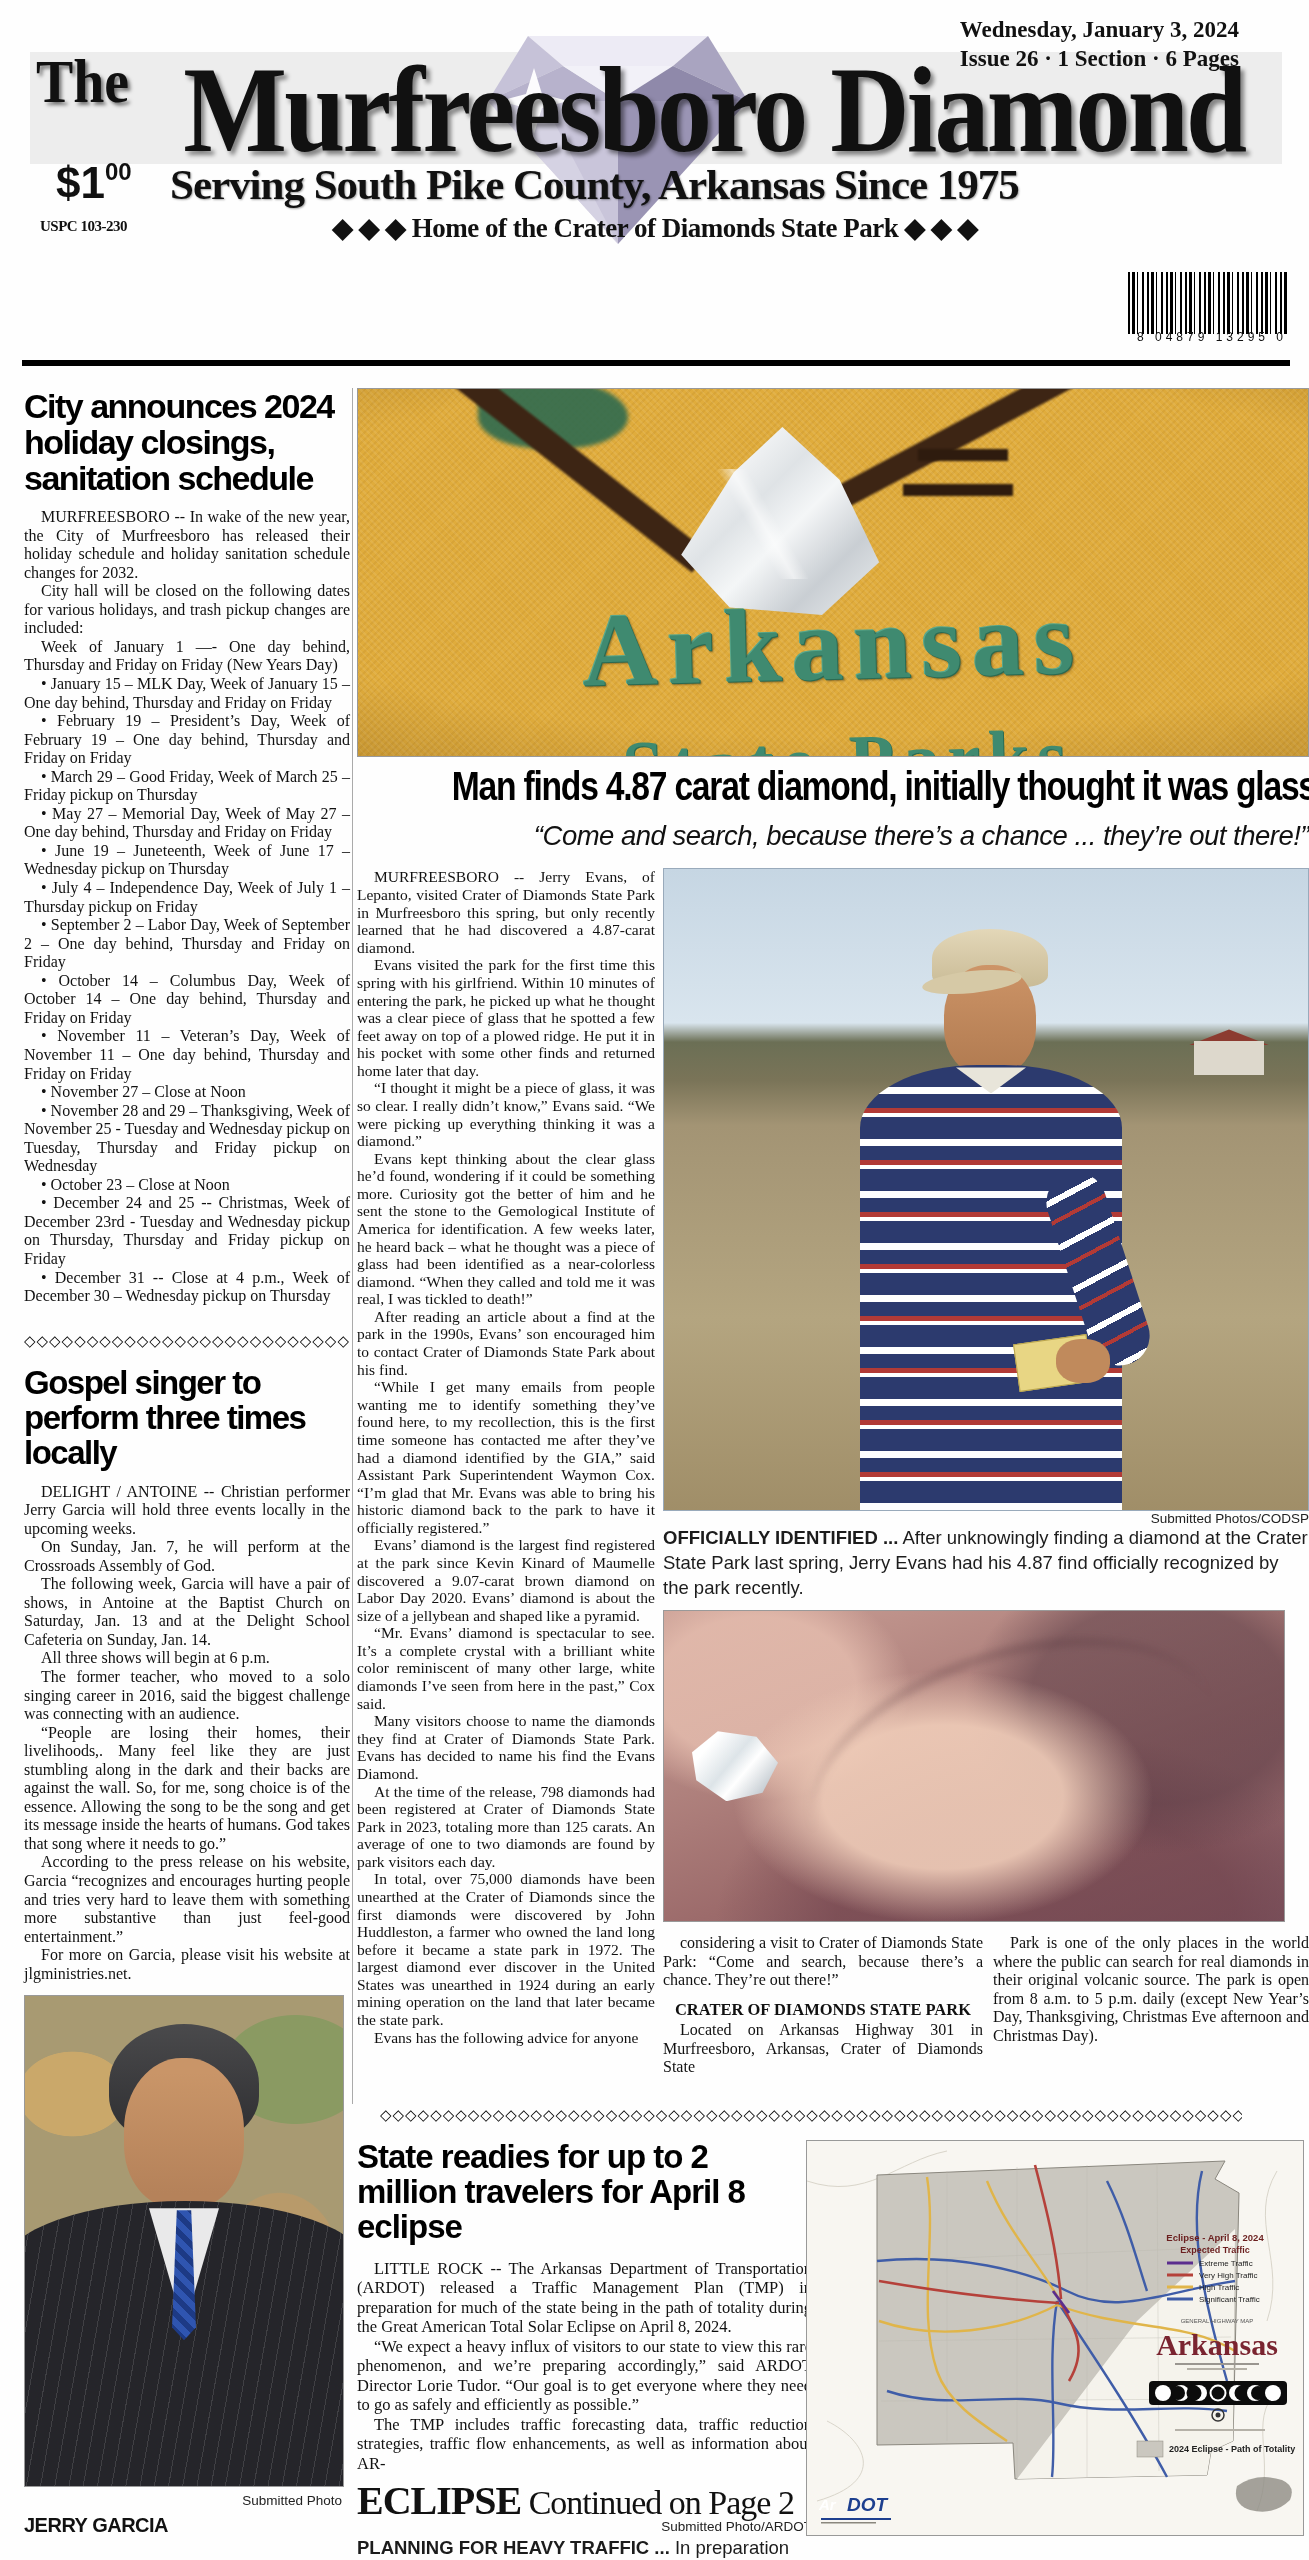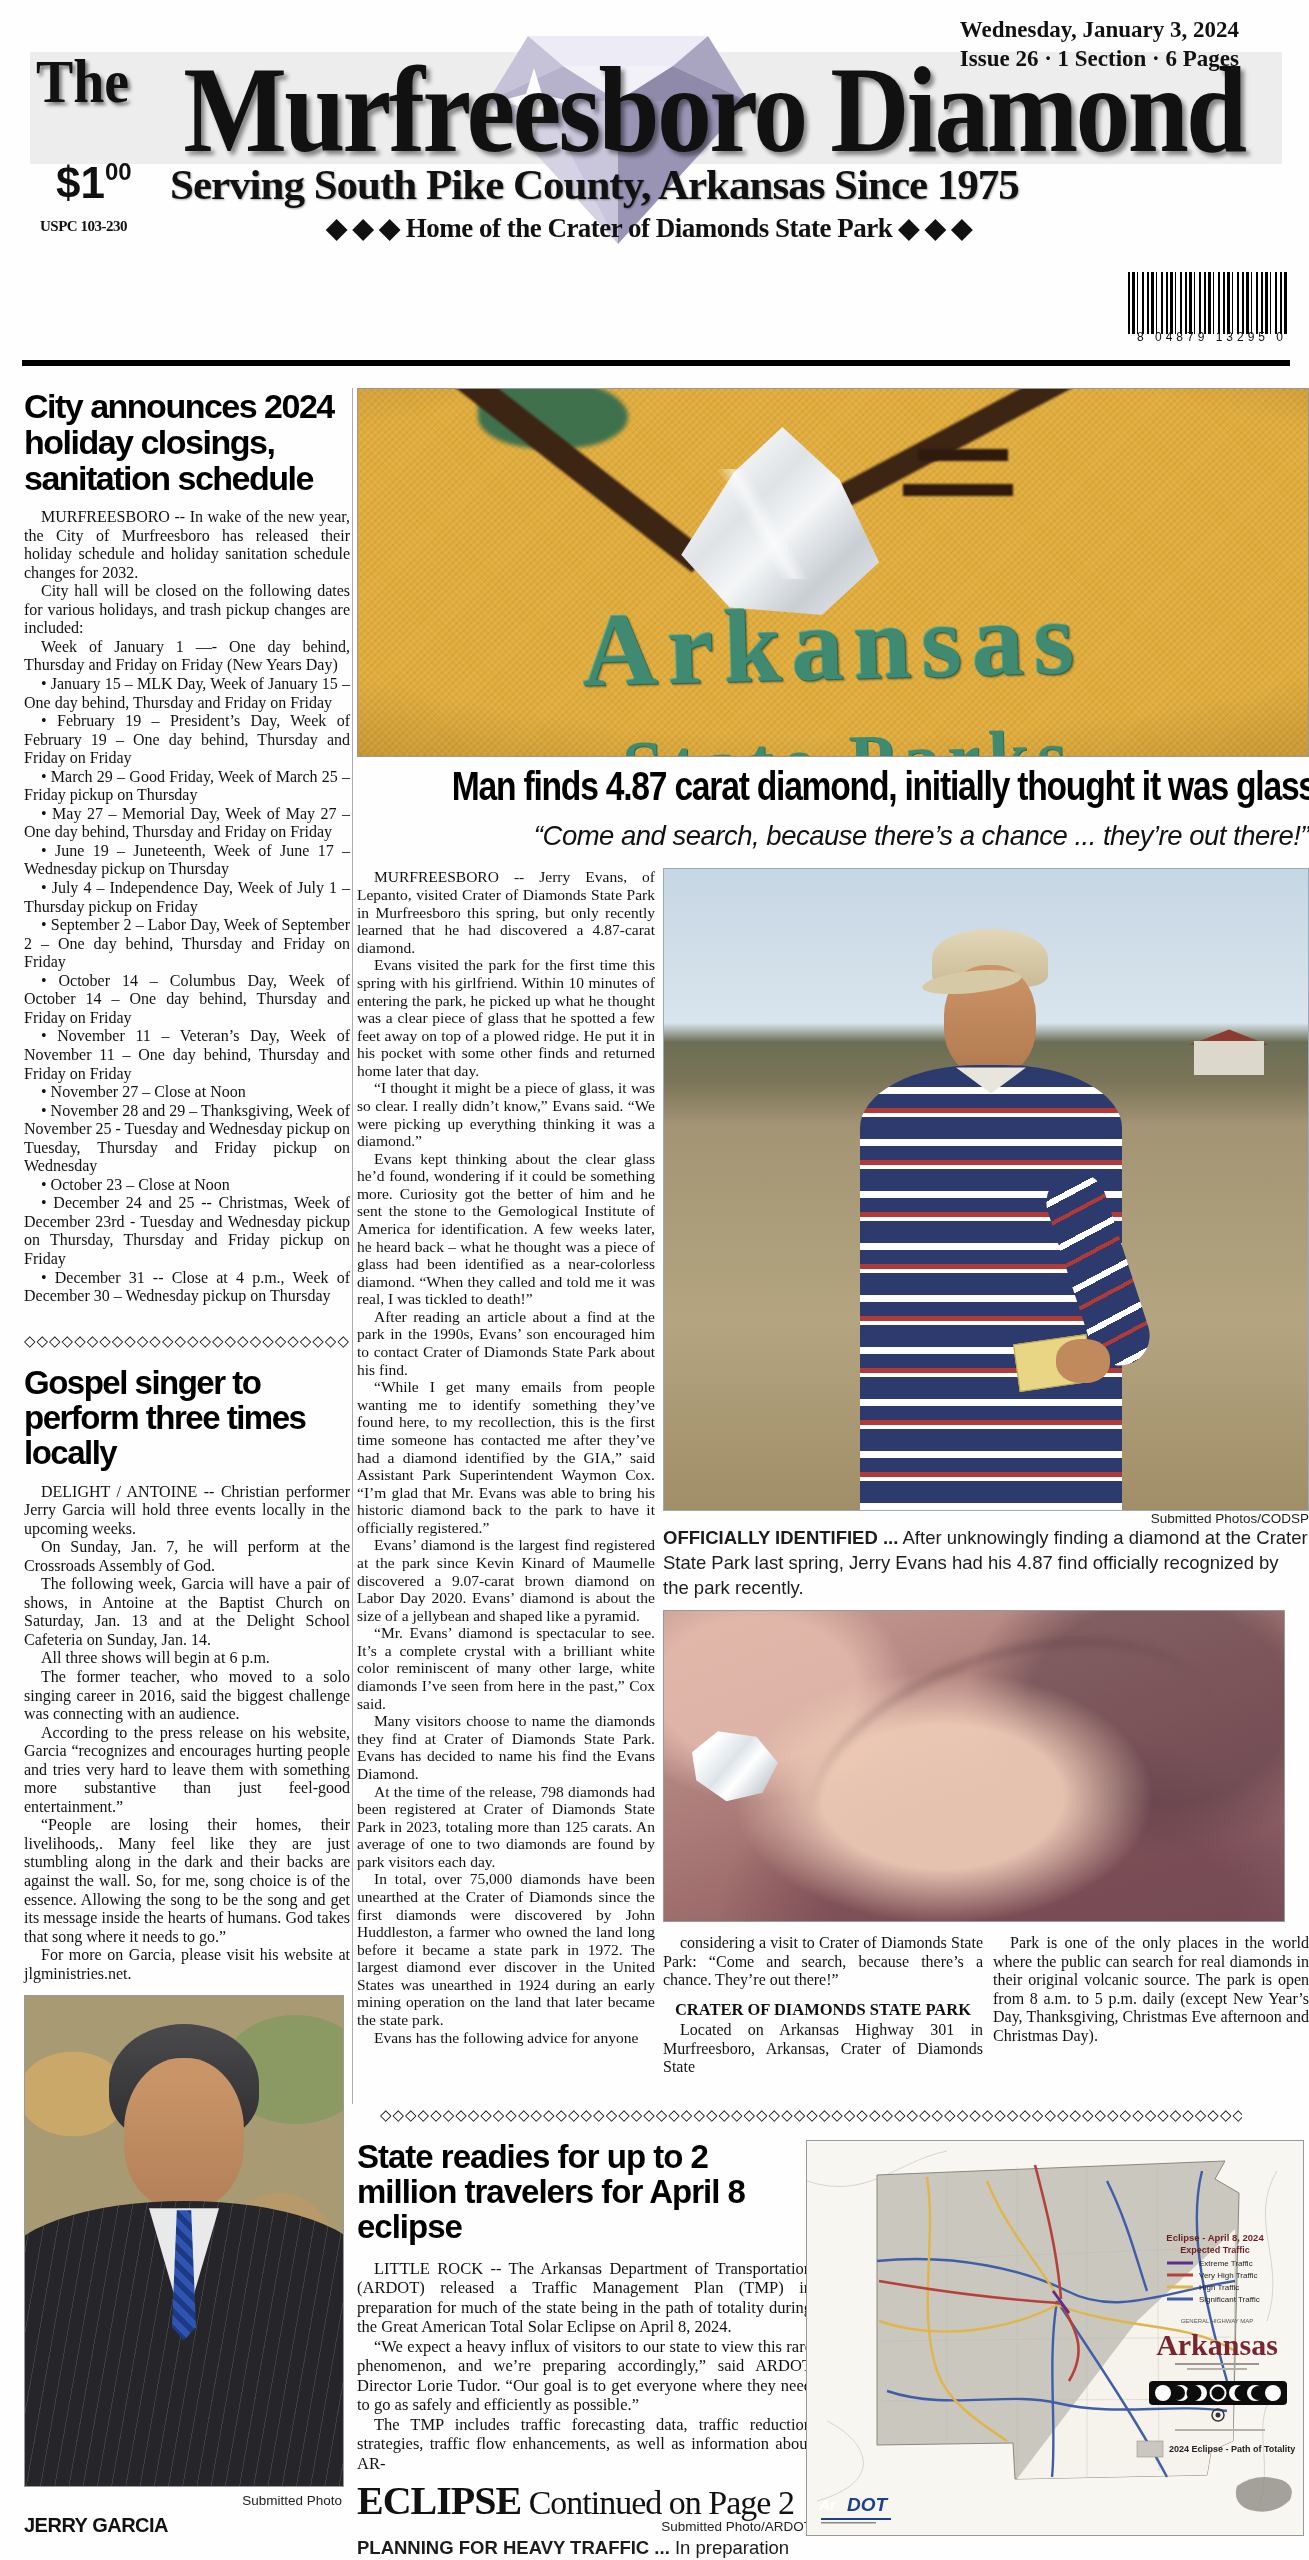--- a/index.html
+++ b/index.html
@@ -23,7 +23,7 @@
   .price-uspc{left:40px;top:218px;font-size:15px;font-weight:bold;letter-spacing:-.5px}
   .mast-tagline{left:170px;top:160px;width:970px;font-weight:bold;font-size:43px;
                 letter-spacing:-1px;text-shadow:1px 1px 2px rgba(0,0,0,.35)}
-  .mast-home{left:164px;top:212px;width:970px;text-align:center;font-weight:bold;font-size:27px;letter-spacing:-.5px}
+  .mast-home{left:170px;top:212px;width:970px;text-align:center;font-weight:bold;font-size:27px;letter-spacing:-.5px}
   .barcode{left:1128px;top:272px;width:160px;height:62px;
      background:repeating-linear-gradient(90deg,#000 0 2px,#fff 2px 4px,#000 4px 7px,#fff 7px 9px,
                 #000 9px 10px,#fff 10px 14px,#000 14px 16px,#fff 16px 19px)}

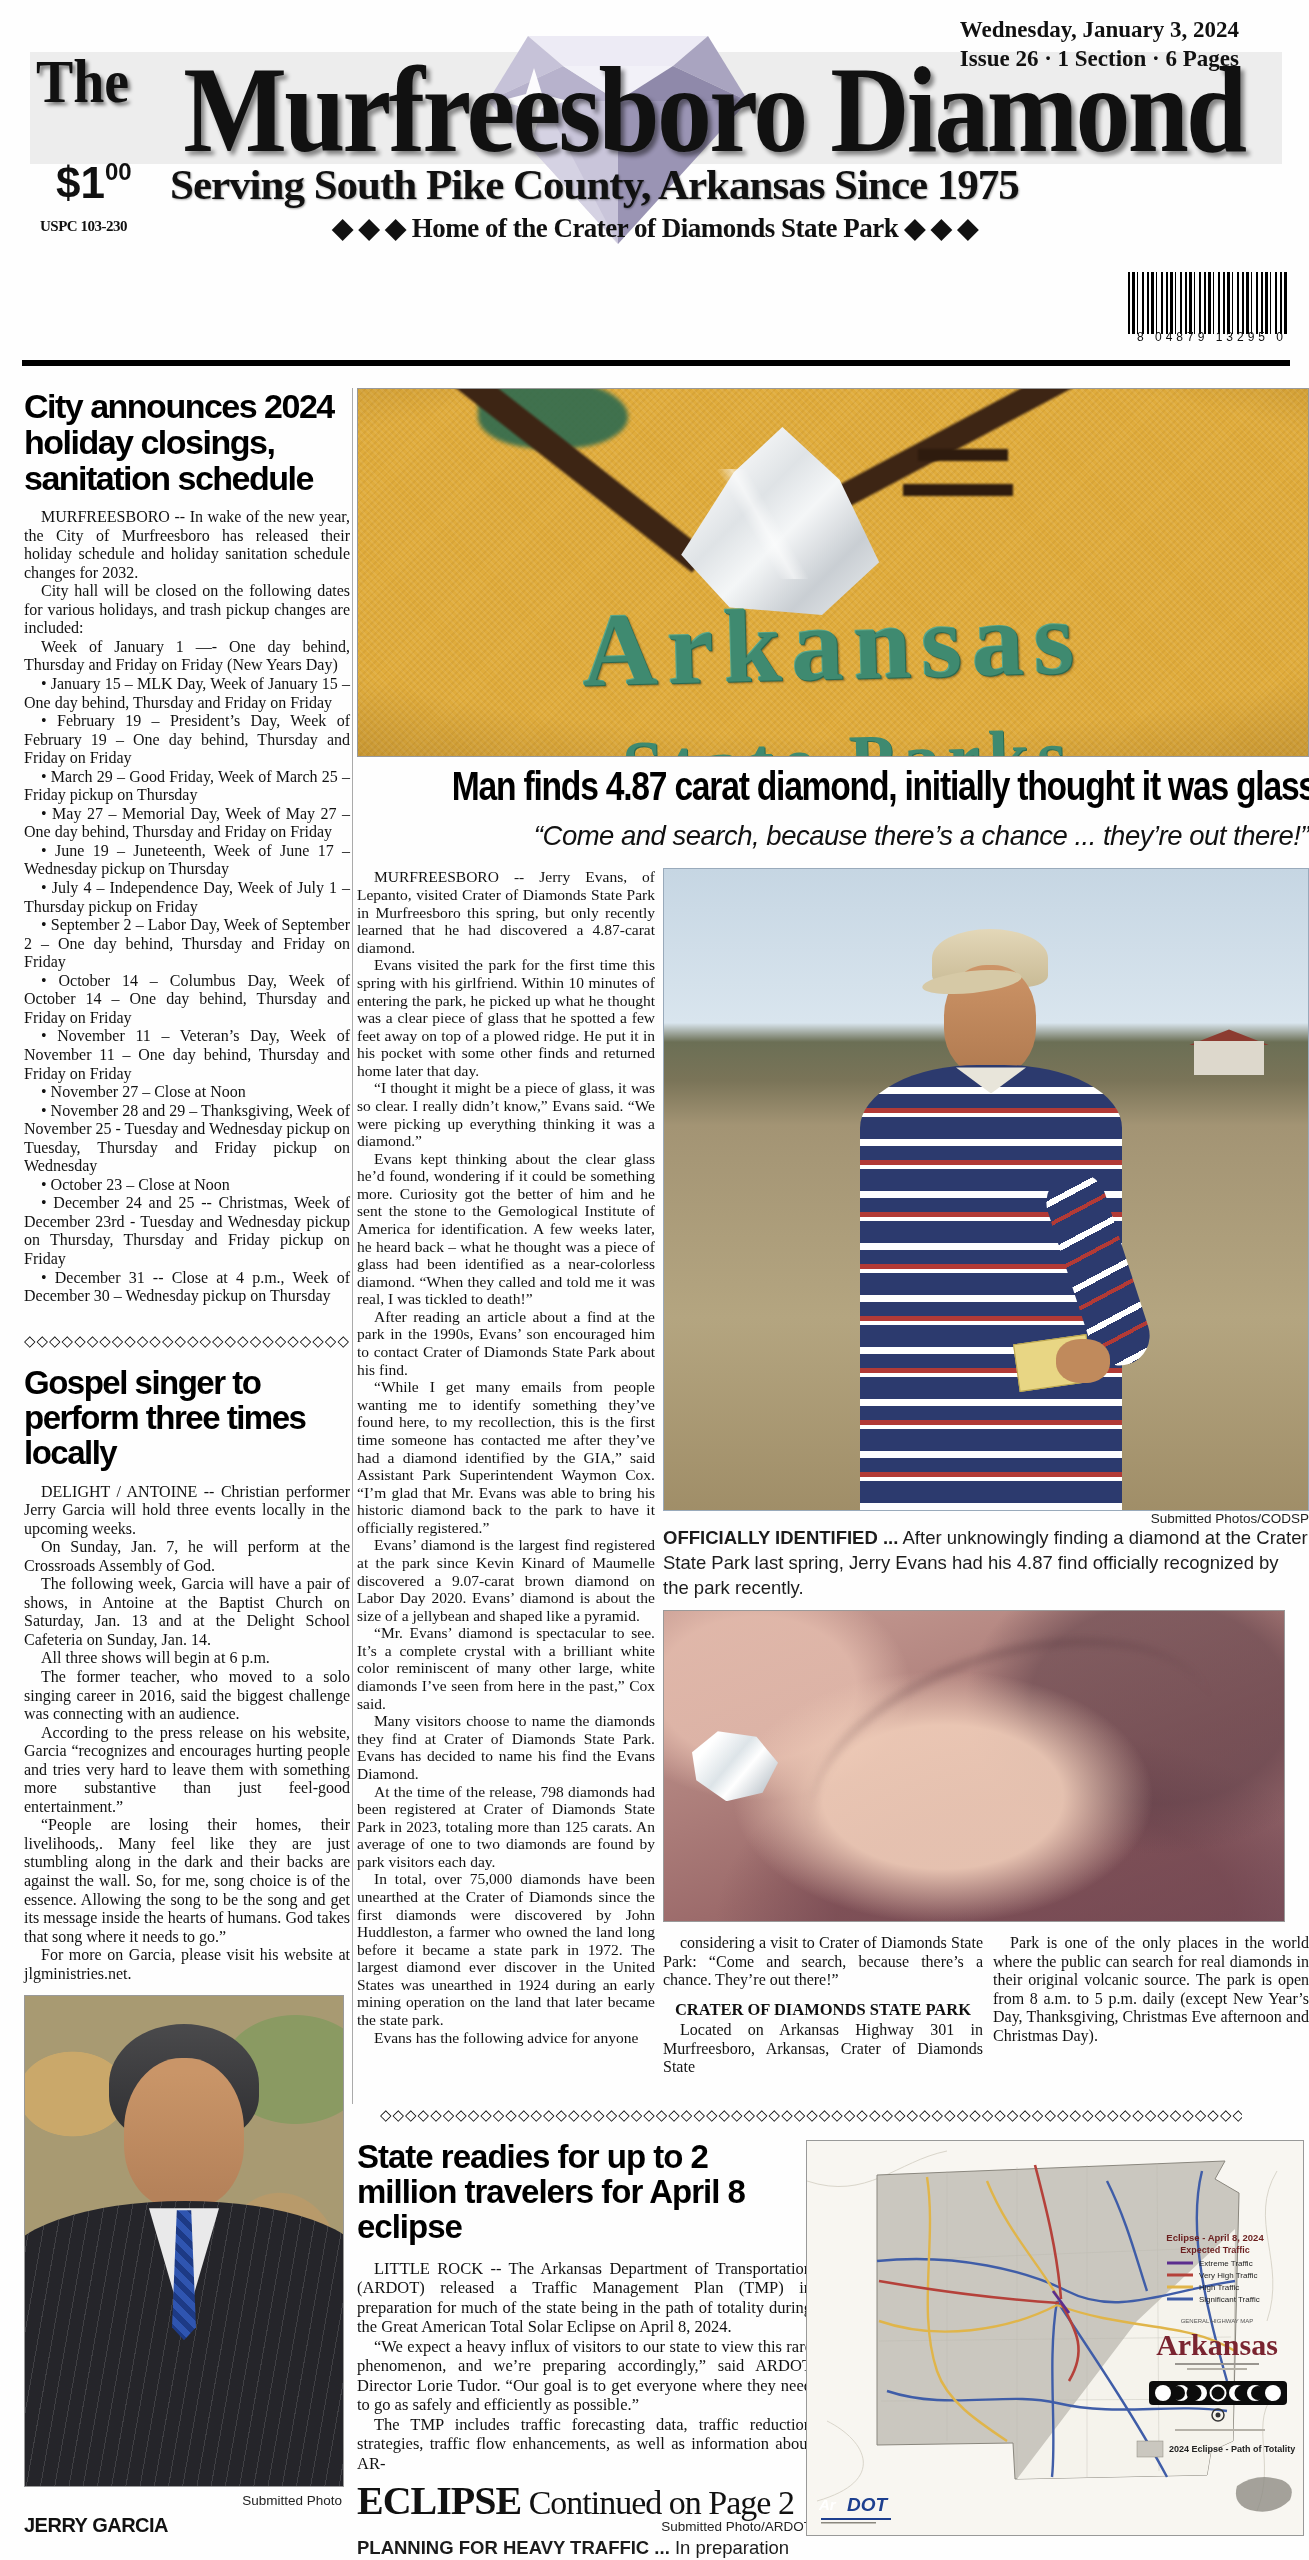--- a/index.html
+++ b/index.html
@@ -233,8 +233,8 @@
   <p>The following week, Garcia will have a pair of shows, in Antoine at the Baptist Church on Saturday, Jan. 13 and at the Delight School Cafeteria on Sunday, Jan. 14.</p>
   <p>All three shows will begin at 6 p.m.</p>
   <p>The former teacher, who moved to a solo singing career in 2016, said the biggest challenge was connecting with an audience.</p>
+  <p>“People are losing their homes, their livelihoods,. Many feel like they are just stumbling along in the dark and their backs  are against the wall. So, for me, song choice is of the essence. Allowing the song to be the song and get its message inside the hearts of humans. God takes that song where it needs to go.”</p>
   <p>According to the press release on his website, Garcia “recognizes and encourages hurting people and tries very hard to leave them with something more substantive than just feel-good entertainment.”</p>
-  <p>“People are losing their homes, their livelihoods,. Many feel like they are just stumbling along in the dark and their backs  are against the wall. So, for me, song choice is of the essence. Allowing the song to be the song and get its message inside the hearts of humans. God takes that song where it needs to go.”</p>
   <p>For more on Garcia, please visit his website at jlgministries.net.</p>
 
   <div class="garcia">

